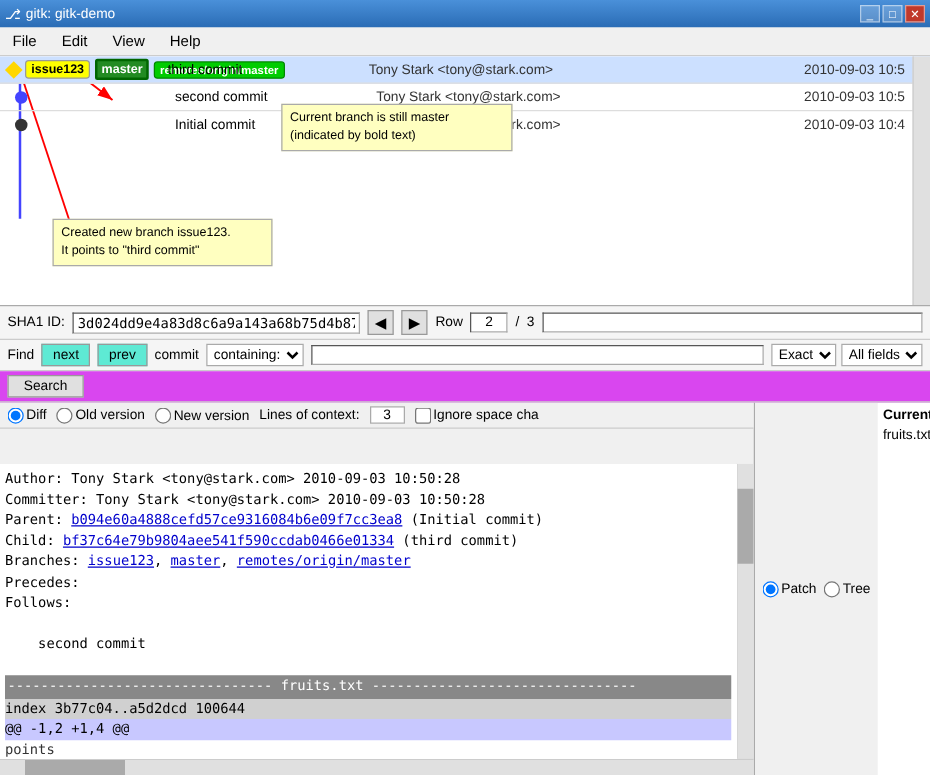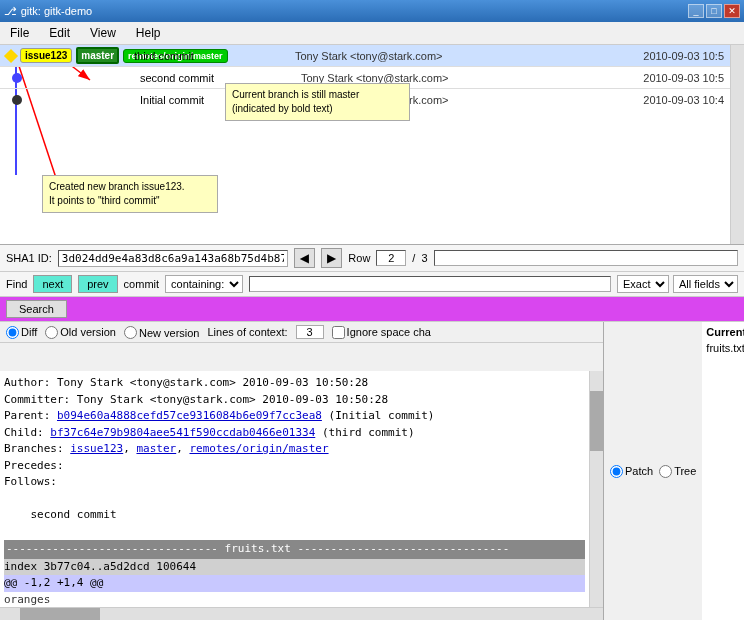--- a/index.html
+++ b/index.html
@@ -476,7 +476,7 @@
           <div style="background:#888;color:white;padding:1px 2px;">-------------------------------- fruits.txt --------------------------------</div>
           <div style="background:#d0d0d0;">index 3b77c04..a5d2dcd 100644</div>
           <div style="background:#c8c8ff;">@@ -1,2 +1,4 @@</div>
-          <div class="normal"> oranges</div>
+          <div class="normal"> points</div>
           <div class="added">+pears</div>
           <div class="normal"> oranges</div>
 

